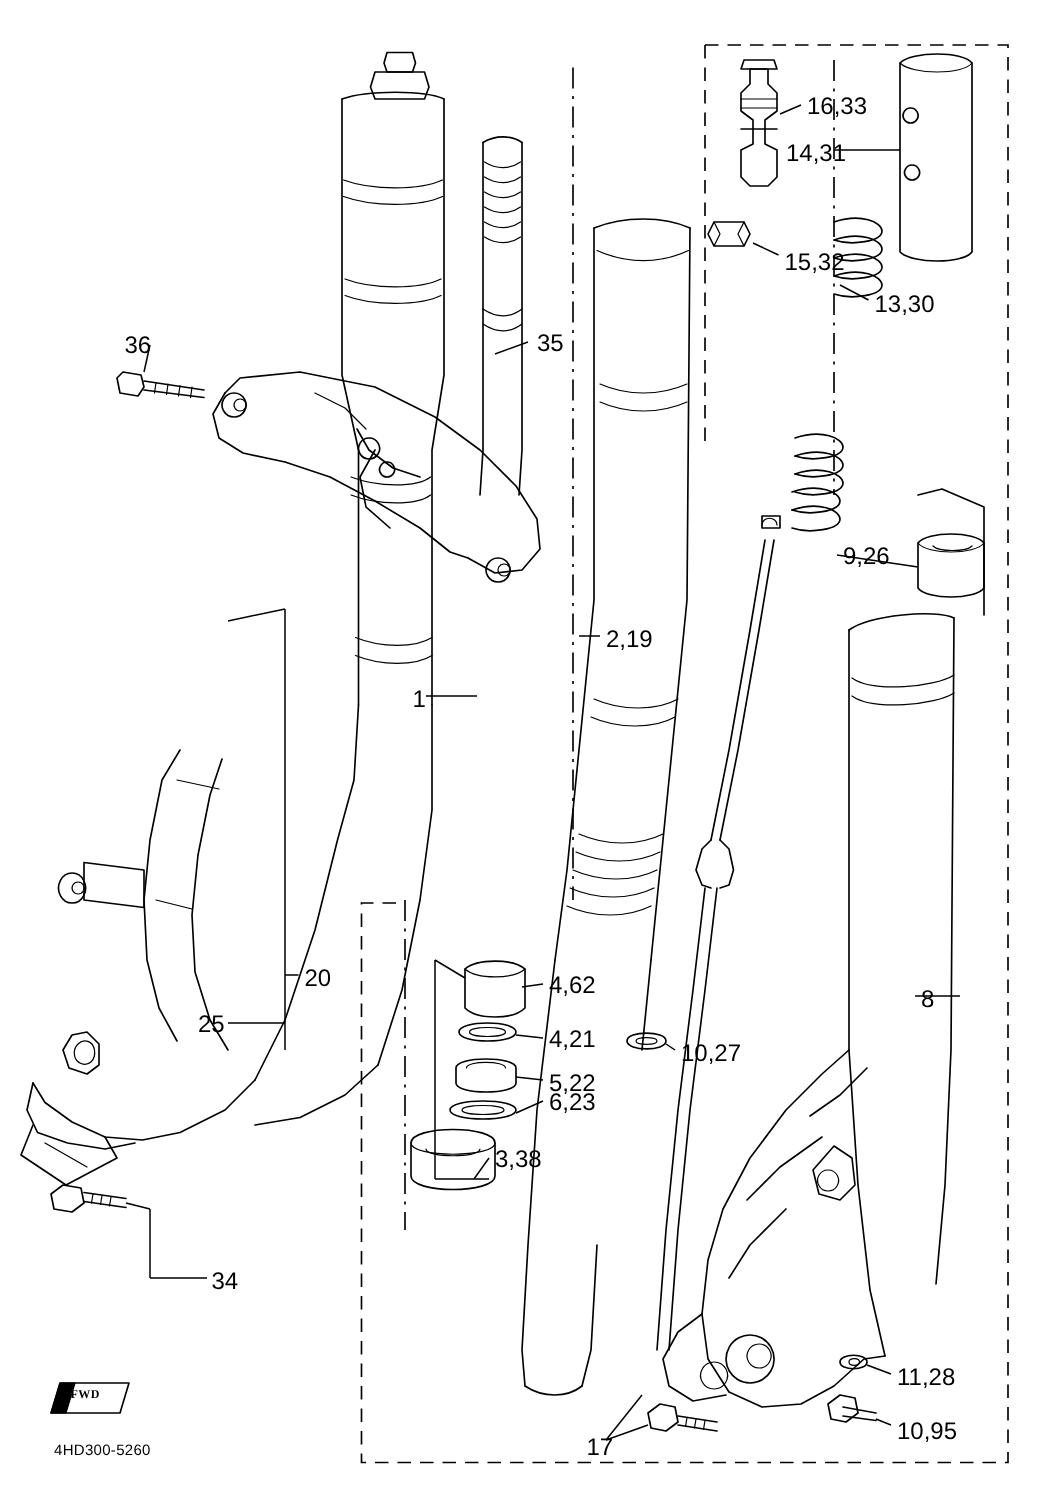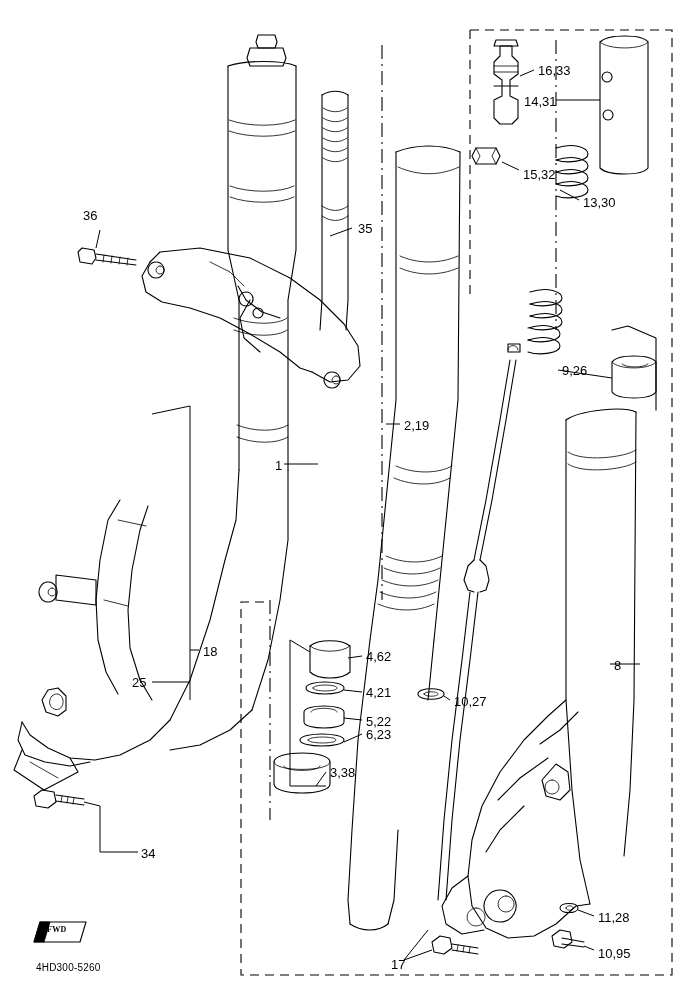--- a/index.html
+++ b/index.html
@@ -30,7 +30,7 @@
   .lbl {
     position: absolute;
     font-family: "Liberation Sans", sans-serif;
-    font-size: 13px;
+    font-size: 16px;
     color: #000;
     white-space: nowrap;
     line-height: 1;

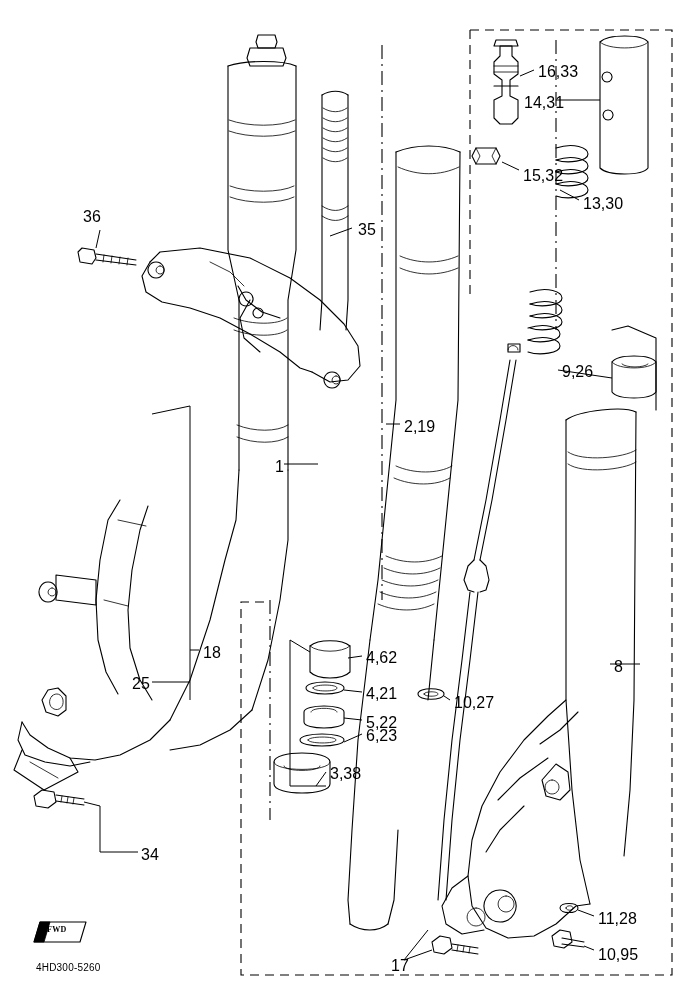--- a/index.html
+++ b/index.html
@@ -328,7 +328,7 @@
     </g>
   </svg>
 
-  <div class="lbl" style="left:83px;  top:209px;">36</div>
+  <div class="lbl" style="left:83px;  top:223px;">36</div>
   <div class="lbl" style="left:358px; top:222px;">35</div>
   <div class="lbl" style="left:538px; top:64px;">16,33</div>
   <div class="lbl" style="left:524px; top:95px;">14,31</div>

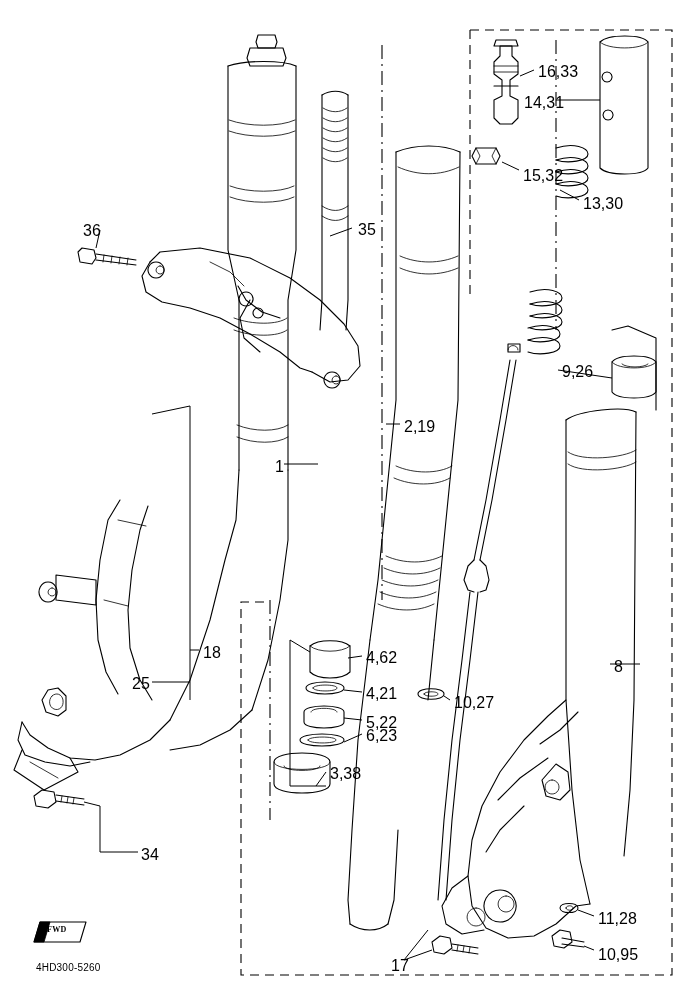--- a/index.html
+++ b/index.html
@@ -338,7 +338,7 @@
   <div class="lbl" style="left:404px; top:419px;">2,19</div>
   <div class="lbl" style="left:275px; top:459px;">1</div>
   <div class="lbl" style="left:614px; top:659px;">8</div>
-  <div class="lbl" style="left:203px; top:645px;">18</div>
+  <div class="lbl" style="left:203px; top:645px;">20</div>
   <div class="lbl" style="left:132px; top:676px;">25</div>
   <div class="lbl" style="left:366px; top:650px;">4,62</div>
   <div class="lbl" style="left:366px; top:686px;">4,21</div>

